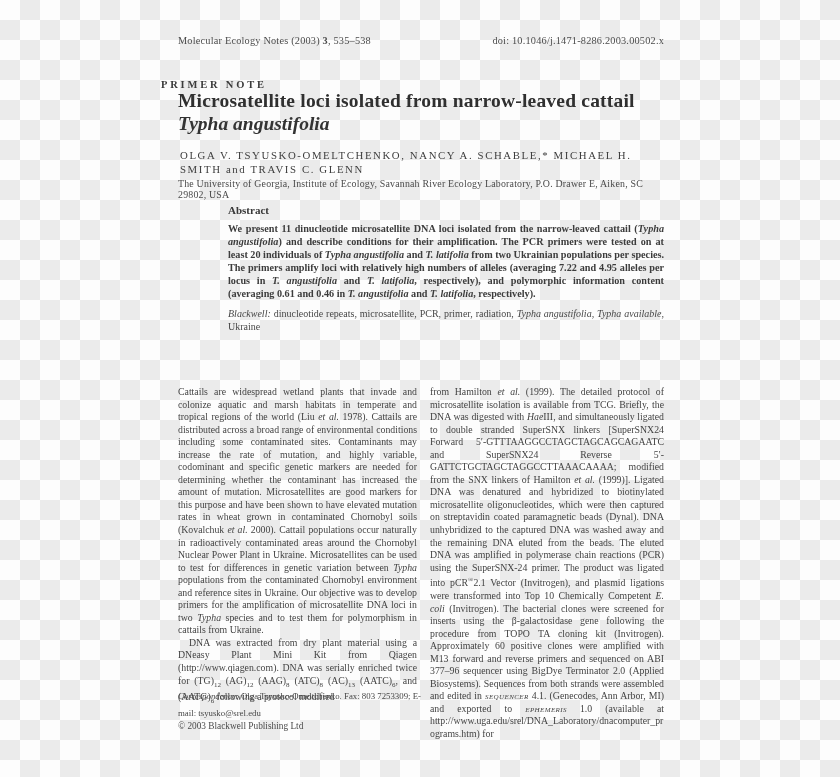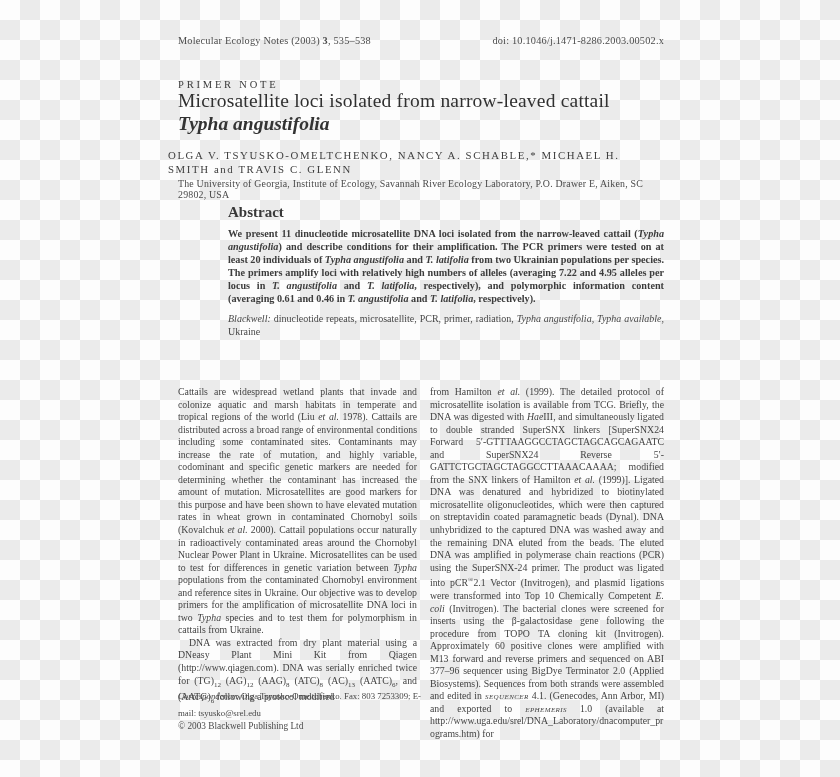--- a/index.html
+++ b/index.html
@@ -21,8 +21,8 @@
     font-size: 10.3px; color: #4c4c4c; letter-spacing: 0.2px; text-align: right;
   }
   .section-label {
-    left: 178px; top: 79px;
-    font-size: 10.5px; font-weight: 400; letter-spacing: 2.8px; color: #3a3a3a;
+    left: 161px; top: 79px;
+    font-size: 10.5px; font-weight: 700; letter-spacing: 2.8px; color: #3a3a3a;
   }
   .title {
     left: 178px; top: 90px; width: 500px; margin: 0;

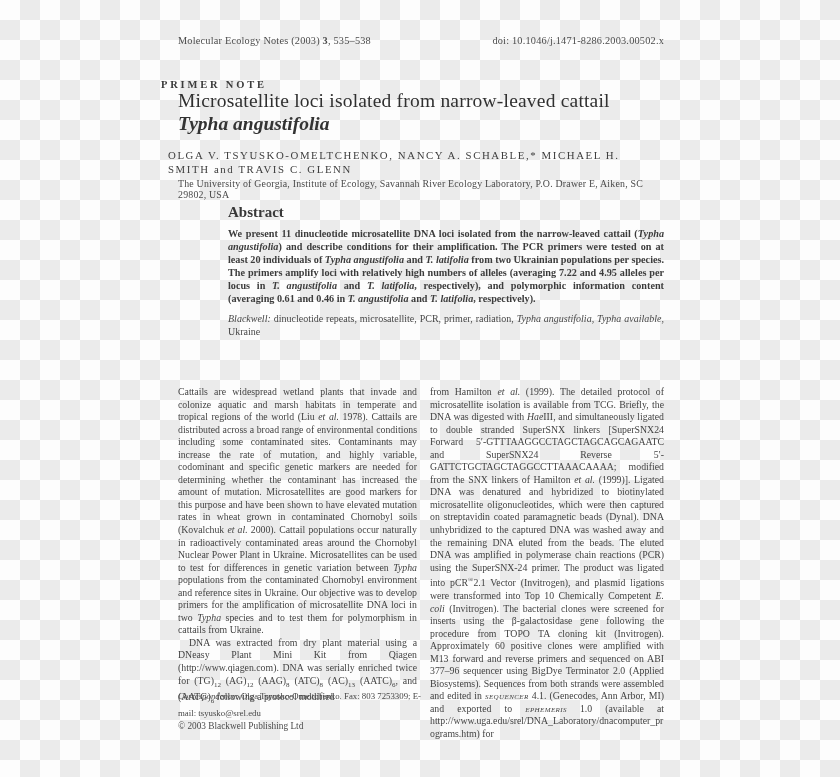--- a/index.html
+++ b/index.html
@@ -26,7 +26,7 @@
   }
   .title {
     left: 178px; top: 90px; width: 500px; margin: 0;
-    font-size: 19.5px; font-weight: 400; color: #303030; letter-spacing: 0.2px;
+    font-size: 19.5px; font-weight: 700; color: #303030; letter-spacing: 0.2px;
     line-height: 22px;
   }
   .title-species {

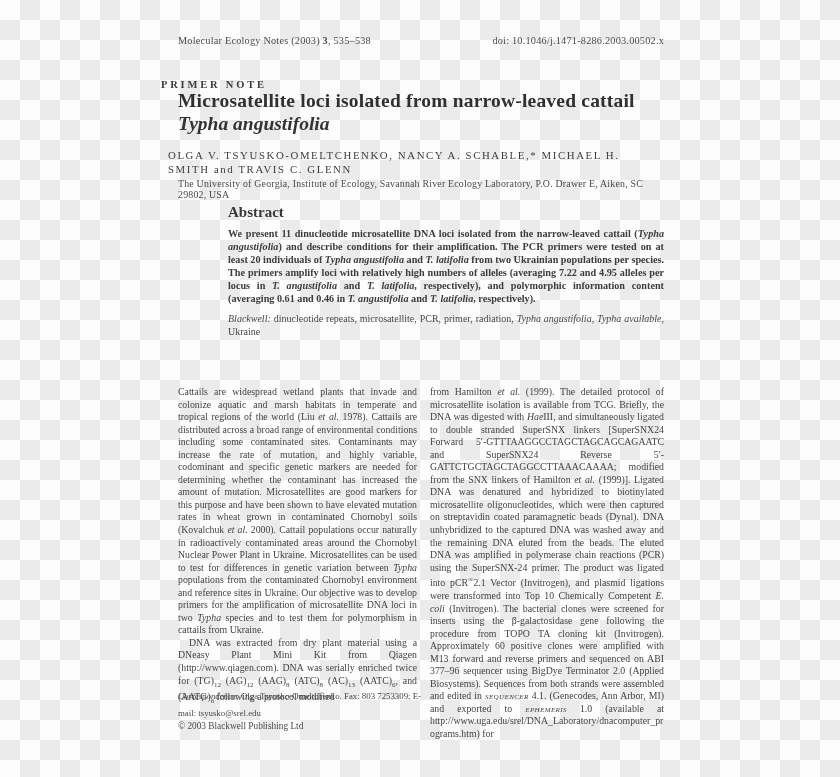--- a/index.html
+++ b/index.html
@@ -35,7 +35,7 @@
     line-height: 22px;
   }
   .authors {
-    left: 168px; top: 149px; width: 486px;
+    left: 180px; top: 149px; width: 486px;
     font-size: 10.8px; letter-spacing: 1.6px; line-height: 13.8px; color: #3d3d3d;
   }
   .affiliation {

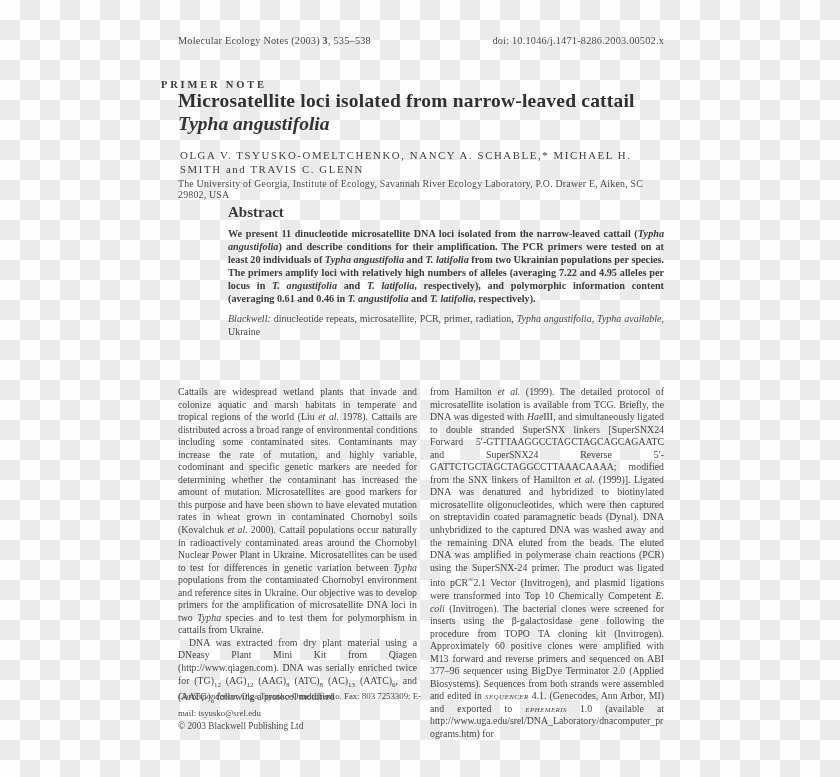--- a/index.html
+++ b/index.html
@@ -43,7 +43,7 @@
     font-size: 9.9px; color: #4a4a4a; letter-spacing: 0.2px;
   }
   .abstract { left: 228px; top: 204px; width: 436px; }
-  .abstract-heading { font-weight: 700; font-size: 15px; color: #383838; }
+  .abstract-heading { font-weight: 700; font-size: 11px; color: #383838; }
   .abstract-body {
     margin: 6px 0 0 0;
     font-weight: 700; font-size: 10.2px; line-height: 13px;

